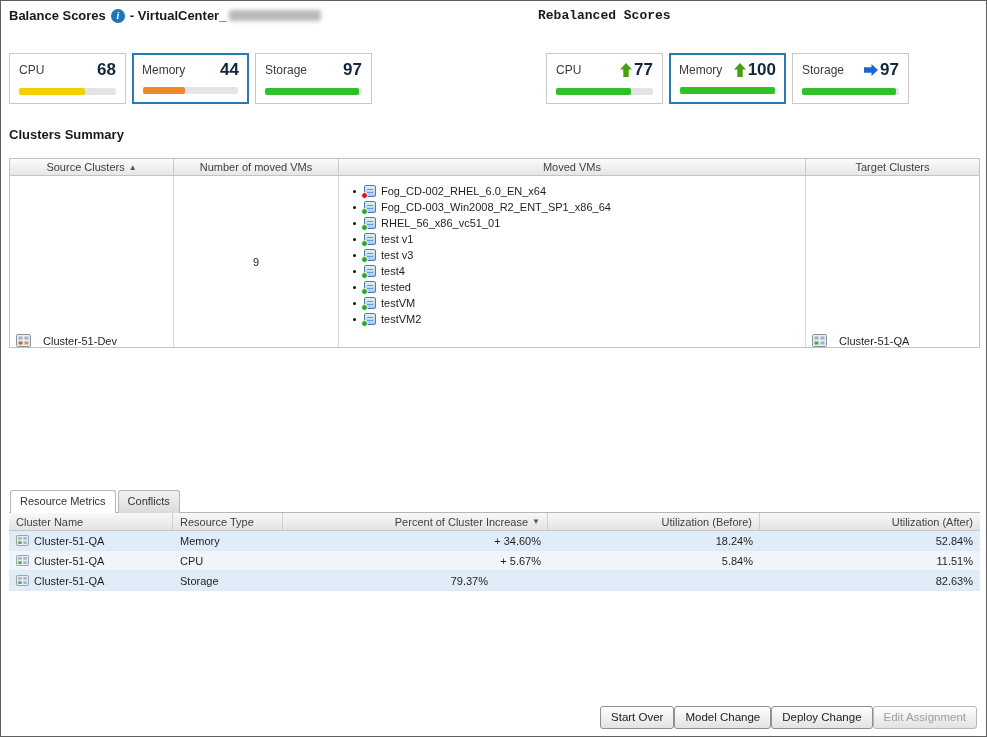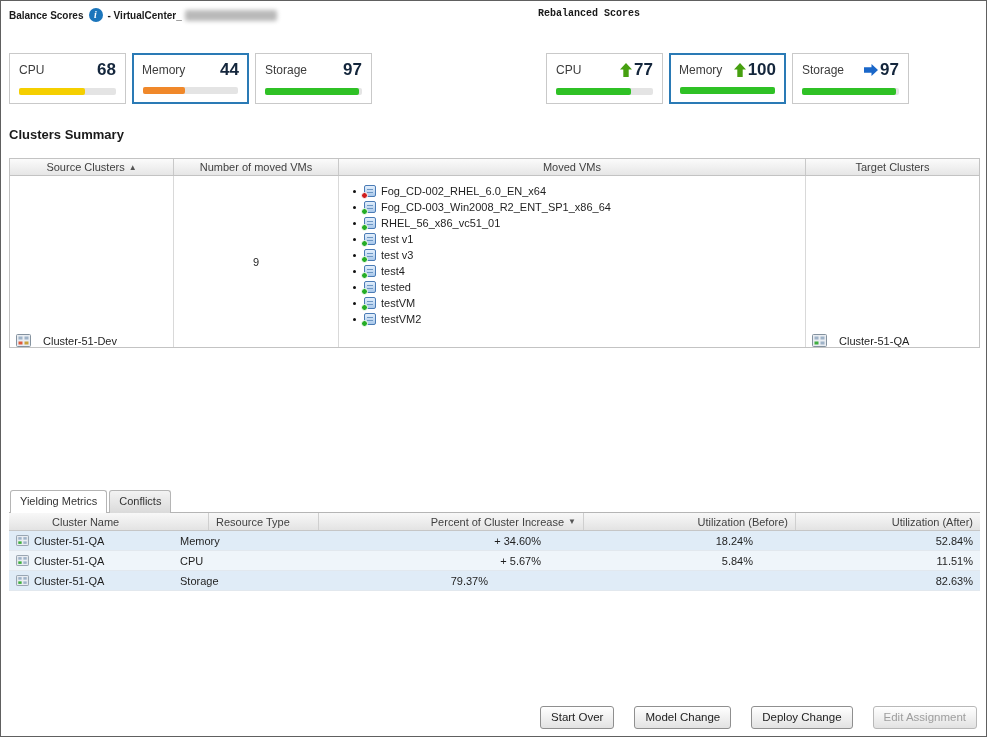--- a/index.html
+++ b/index.html
@@ -7,7 +7,7 @@
   body { font-family:"Liberation Sans","DejaVu Sans",sans-serif; }
   .page { position:relative; width:987px; height:737px; background:#fff; border:1px solid #606060; overflow:hidden; }
 
-  .h1 { font-size:10px; font-weight:bold; color:#1a1a1a; }
+  .h1 { font-size:13px; font-weight:bold; color:#1a1a1a; }
   .title-left { position:absolute; top:7px; left:8px; display:flex; align-items:center; }
   .title-right { position:absolute; top:7px; left:537px;font-family:Liberation Mono, monospace; }
   .info-icon { display:inline-block; width:14px; height:14px; margin:0 5px; border-radius:50%;

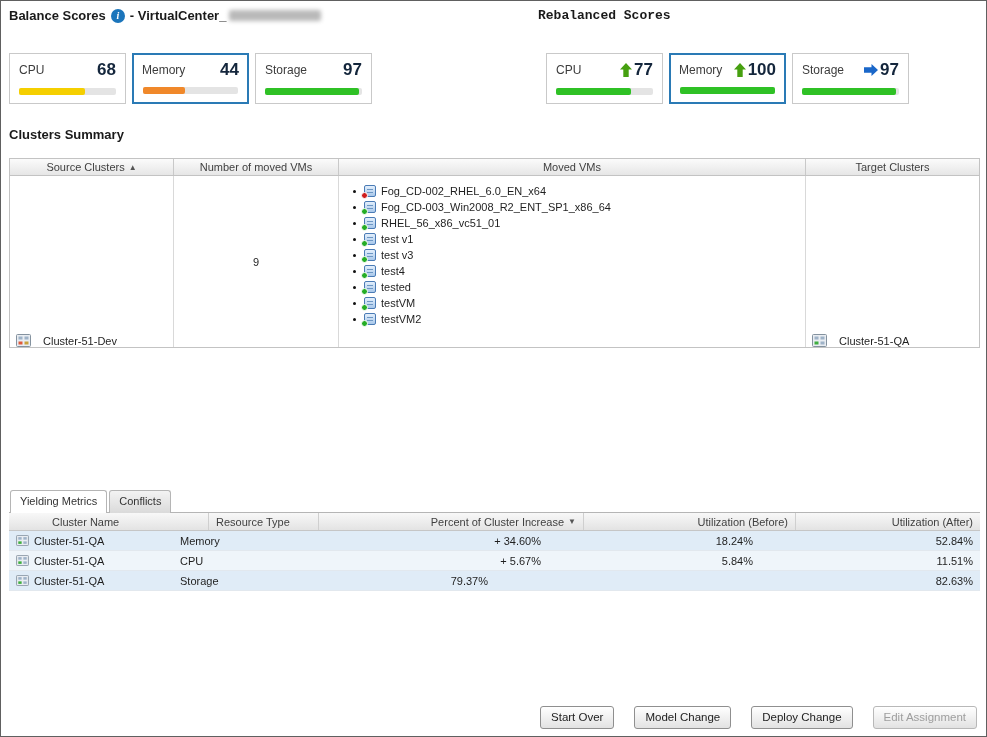--- a/index.html
+++ b/index.html
@@ -261,7 +261,7 @@
   </div>
 
   <div class="tabbar">
-    <div class="tab active">Yielding Metrics</div>
+    <div class="tab active">Resource Metrics</div>
     <div class="tab">Conflicts</div>
   </div>
 

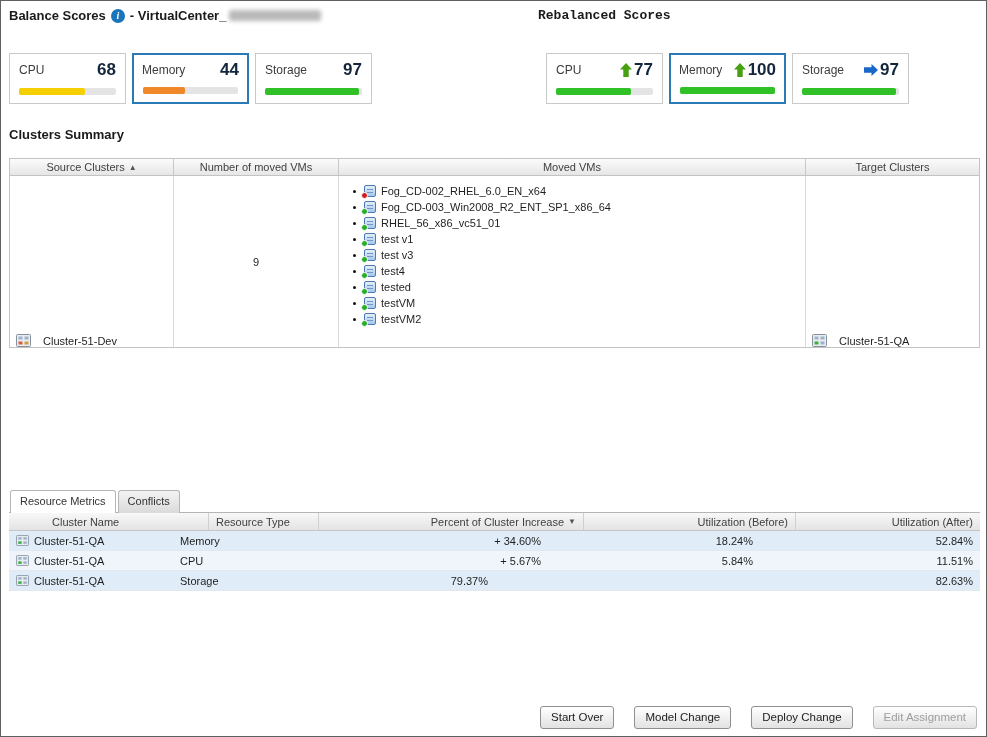--- a/index.html
+++ b/index.html
@@ -55,7 +55,7 @@
   .tab.active { background:#fff; position:relative; top:0; height:23px; }
 
   .met-table { position:absolute; top:511px; left:8px; width:971px; border-top:1px solid #b5b5b5; }
-  .met-head { display:flex; height:18px; background:linear-gradient(#f8f8f8,#e3e3e3); border-bottom:1px solid #c6c6c6;padding-left:36px; }
+  .met-head { display:flex; height:18px; background:linear-gradient(#f8f8f8,#e3e3e3); border-bottom:1px solid #c6c6c6; }
   .met-head .mcell { font-size:11px; color:#3f3f3f; display:flex; align-items:center; padding:0 7px; border-right:1px solid #cfcfcf; cursor:pointer; }
   .met-head .mcell:last-child { border-right:none; }
   .m1 { width:164px; } .m2 { width:110px; } .m3 { width:265px; justify-content:flex-end; } 

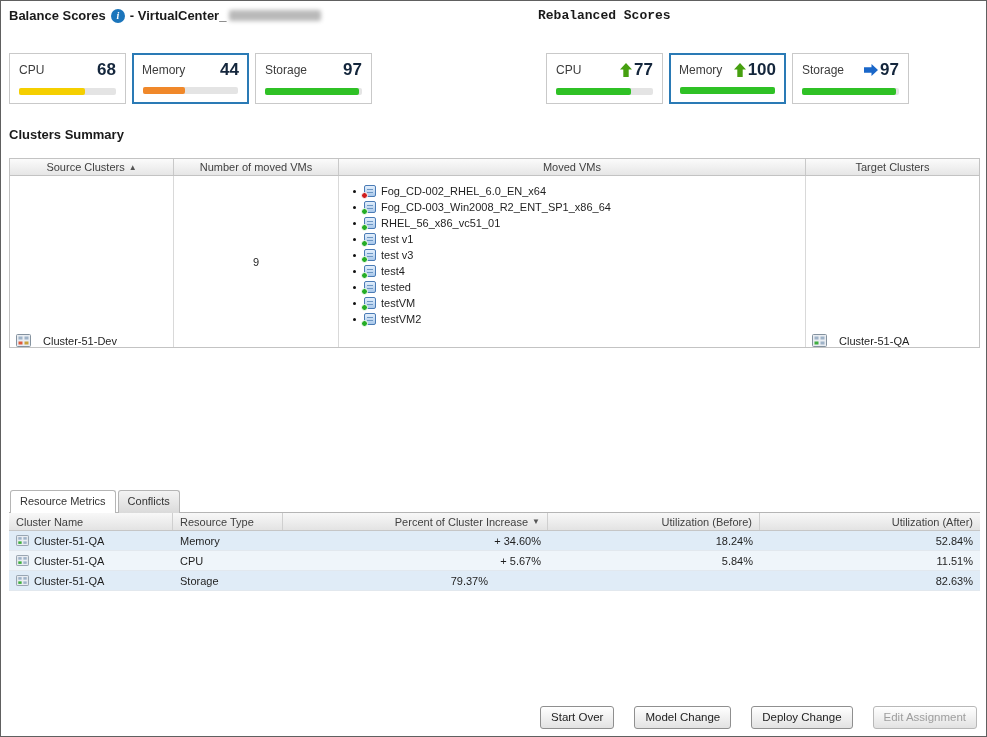--- a/index.html
+++ b/index.html
@@ -66,7 +66,7 @@
   .met-row .mcell { display:flex; align-items:center; padding:0 7px; }
   .met-row .m1 { gap:5px; }
 
-  .footer { position:absolute; right:9px; bottom:7px; display:flex; gap:20px; }
+  .footer { position:absolute; right:9px; bottom:7px; display:flex; gap:0; }
   .btn { font-size:11.5px; font-family:inherit; color:#222; padding:4px 10px 5px; border:1px solid #8f8f8f;
          border-radius:3px; background:linear-gradient(#ffffff,#e2e2e2); cursor:pointer; }
   .btn.disabled { color:#9e9e9e; border-color:#b8b8b8; cursor:default; }

